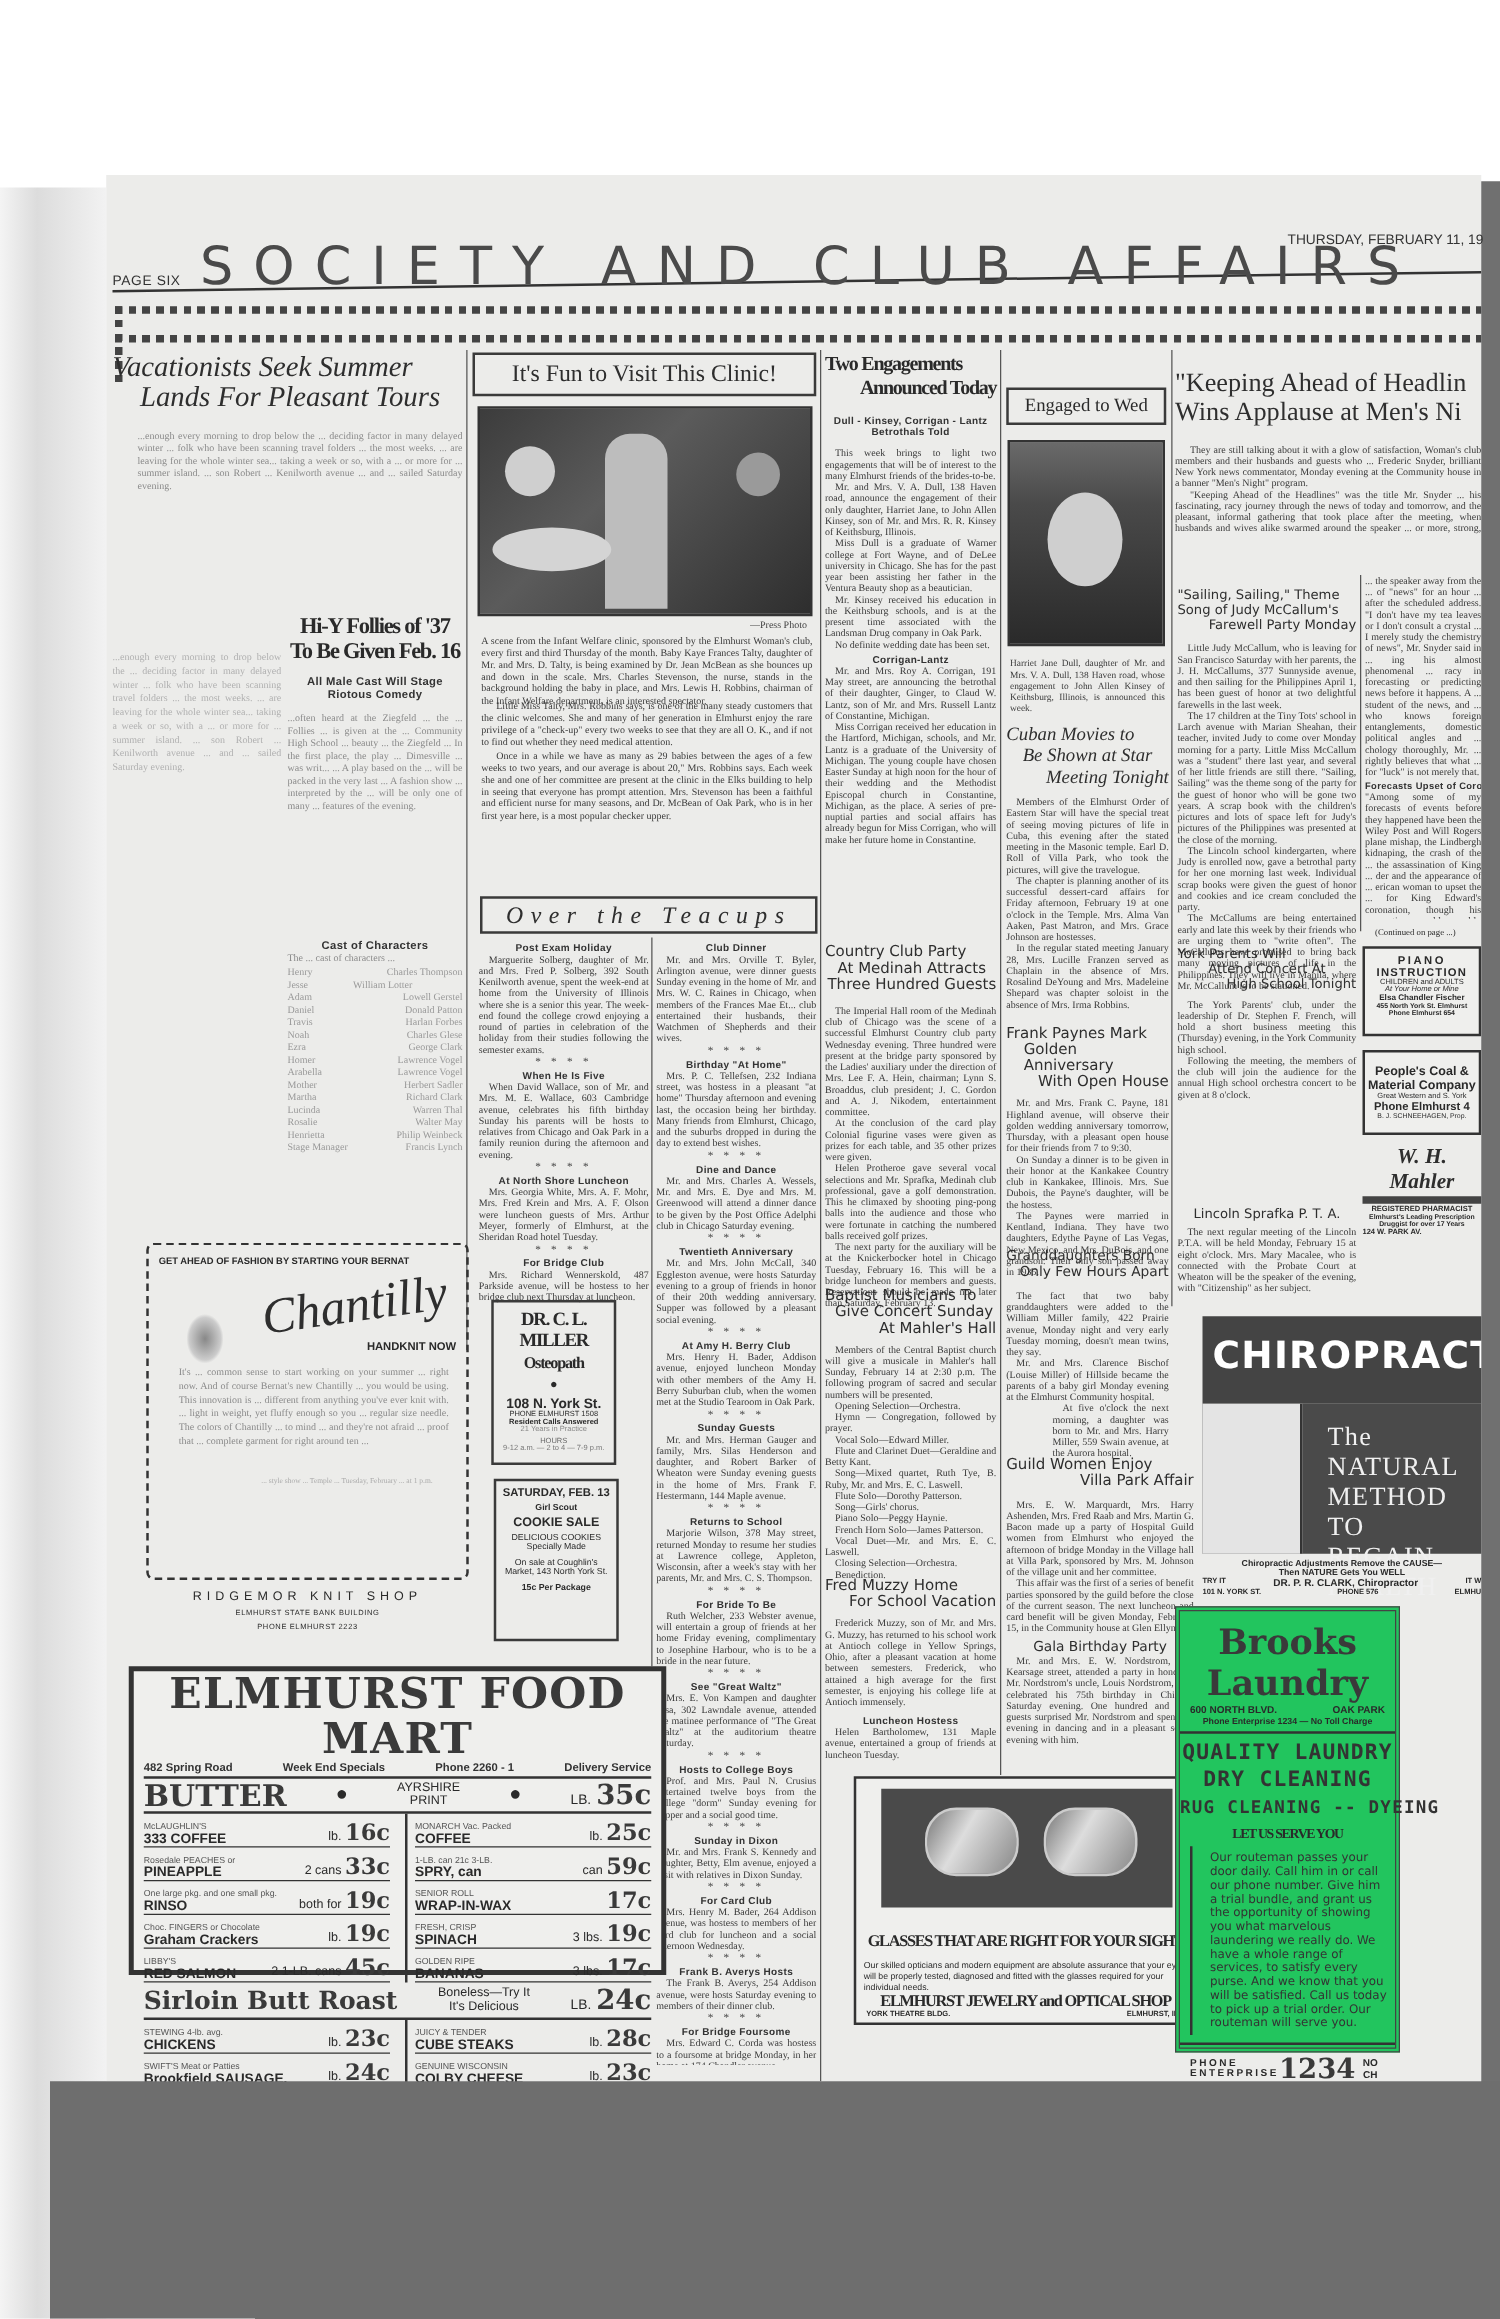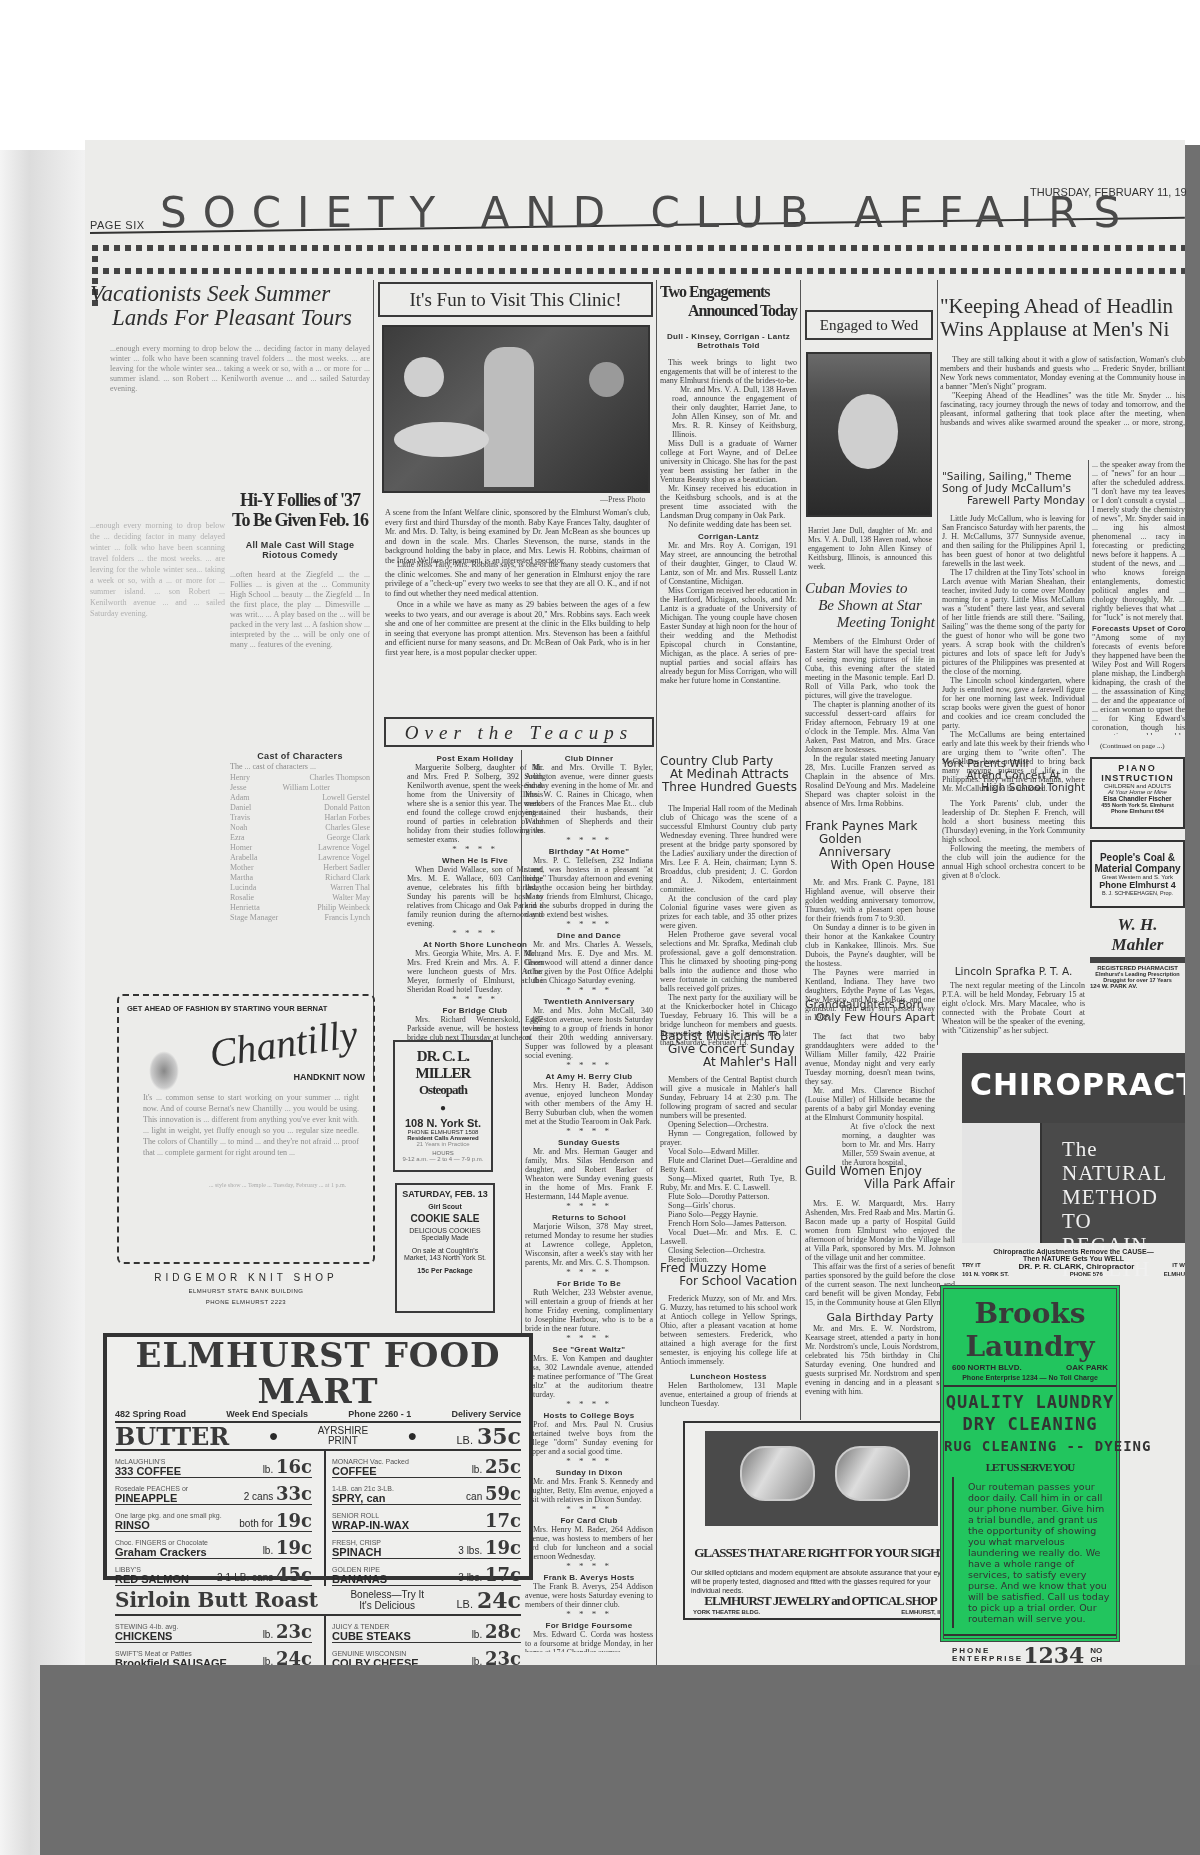--- a/index.html
+++ b/index.html
@@ -380,7 +380,7 @@
   <div class="hed-condensed" style="font-size:16px;line-height:19px;text-align:right;">Announced Today</div>
   <div class="sub-hed" style="font-size:8px;margin-top:12px;">Dull - Kinsey, Corrigan - Lantz Betrothals Told</div>
   <div class="body-text" style="font-size:8px;line-height:9px;margin-top:8px;text-indent:8px;">This week brings to light two engagements that will be of interest to the many Elmhurst friends of the brides-to-be.</div>
-  <div class="body-text" style="font-size:8px;line-height:9px;text-indent:8px;margin-left:12px;">Mr. and Mrs. V. A. Dull, 138 Haven road, announce the engagement of their only daughter, Harriet Jane, to John Allen Kinsey, son of Mr. and Mrs. R. R. Kinsey of Keithsburg, Illinois.</div>
+  <div class="body-text" style="font-size:8px;line-height:9px;text-indent:8px;">Mr. and Mrs. V. A. Dull, 138 Haven road, announce the engagement of their only daughter, Harriet Jane, to John Allen Kinsey, son of Mr. and Mrs. R. R. Kinsey of Keithsburg, Illinois.</div>
   <div class="body-text" style="font-size:8px;line-height:9px;text-indent:8px;">Miss Dull is a graduate of Warner college at Fort Wayne, and of DeLee university in Chicago. She has for the past year been assisting her father in the Ventura Beauty shop as a beautician.</div>
   <div class="body-text" style="font-size:8px;line-height:9px;text-indent:8px;">Mr. Kinsey received his education in the Keithsburg schools, and is at the present time associated with the Landsman Drug company in Oak Park.</div>
   <div class="body-text" style="font-size:8px;line-height:9px;text-indent:8px;">No definite wedding date has been set.</div>

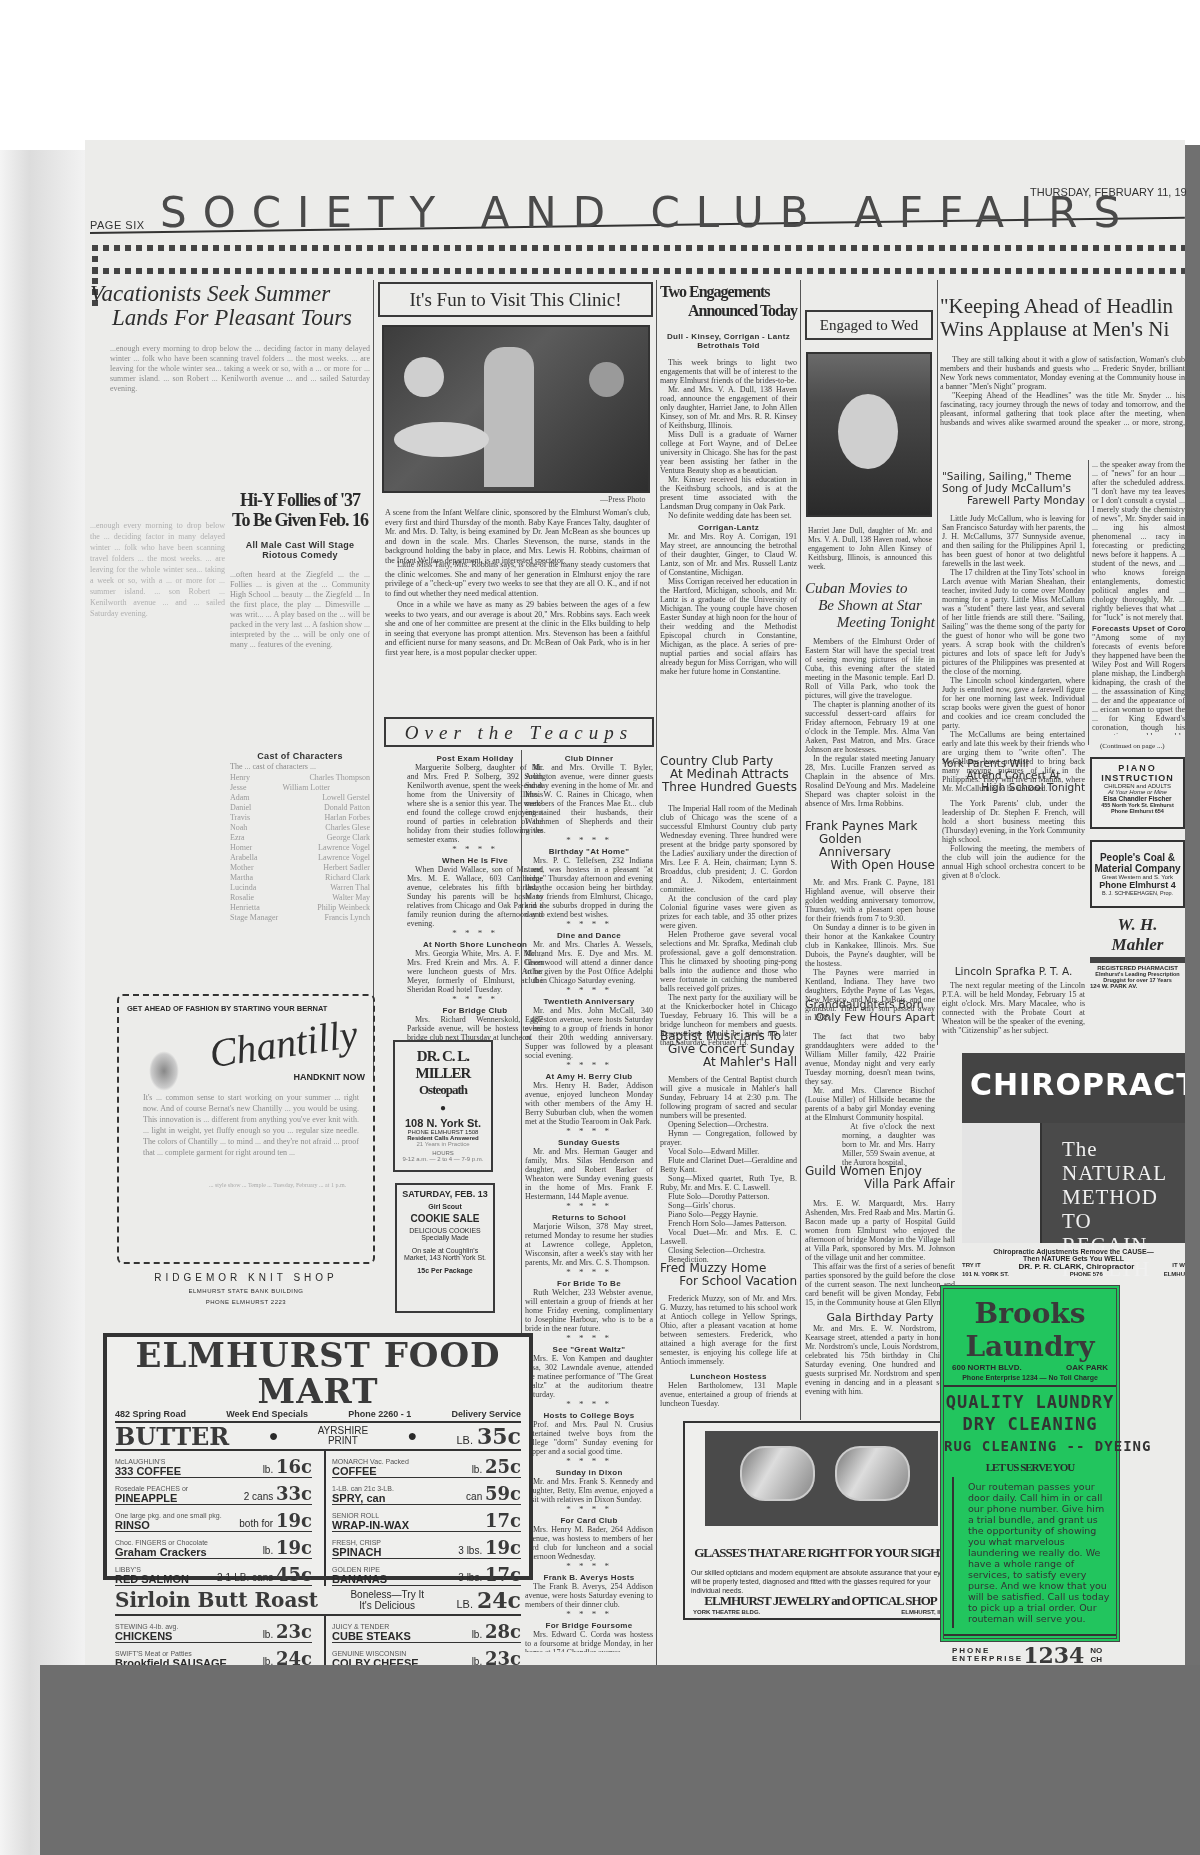--- a/index.html
+++ b/index.html
@@ -496,7 +496,7 @@
   <div class="hed-sans" style="font-size:10.5px;line-height:12px;text-align:right;">Farewell Party Monday</div>
   <div class="body-text" style="font-size:8px;line-height:9px;margin-top:8px;text-indent:8px;">Little Judy McCallum, who is leaving for San Francisco Saturday with her parents, the J. H. McCallums, 377 Sunnyside avenue, and then sailing for the Philippines April 1, has been guest of honor at two delightful farewells in the last week.</div>
   <div class="body-text" style="font-size:8px;line-height:9px;text-indent:8px;">The 17 children at the Tiny Tots' school in Larch avenue with Marian Sheahan, their teacher, invited Judy to come over Monday morning for a party. Little Miss McCallum was a "student" there last year, and several of her little friends are still there. "Sailing, Sailing" was the theme song of the party for the guest of honor who will be gone two years. A scrap book with the children's pictures and lots of space left for Judy's pictures of the Philippines was presented at the close of the morning.</div>
-  <div class="body-text" style="font-size:8px;line-height:9px;text-indent:8px;">The Lincoln school kindergarten, where Judy is enrolled now, gave a farewell figure for her one morning last week. Individual scrap books were given the guest of honor and cookies and ice cream concluded the party.</div>
+  <div class="body-text" style="font-size:8px;line-height:9px;text-indent:8px;">The Lincoln school kindergarten, where Judy is enrolled now, gave a betrothal party for her one morning last week. Individual scrap books were given the guest of honor and cookies and ice cream concluded the party.</div>
   <div class="body-text" style="font-size:8px;line-height:9px;text-indent:8px;">The McCallums are being entertained early and late this week by their friends who are urging them to "write often". The McCallums have promised to bring back many moving pictures of life in the Philippines. They will live in Manila, where Mr. McCallum is to be stationed.</div>
 </div>
 <div class="col-rule" style="left:1088px;top:460px;height:285px;"></div>

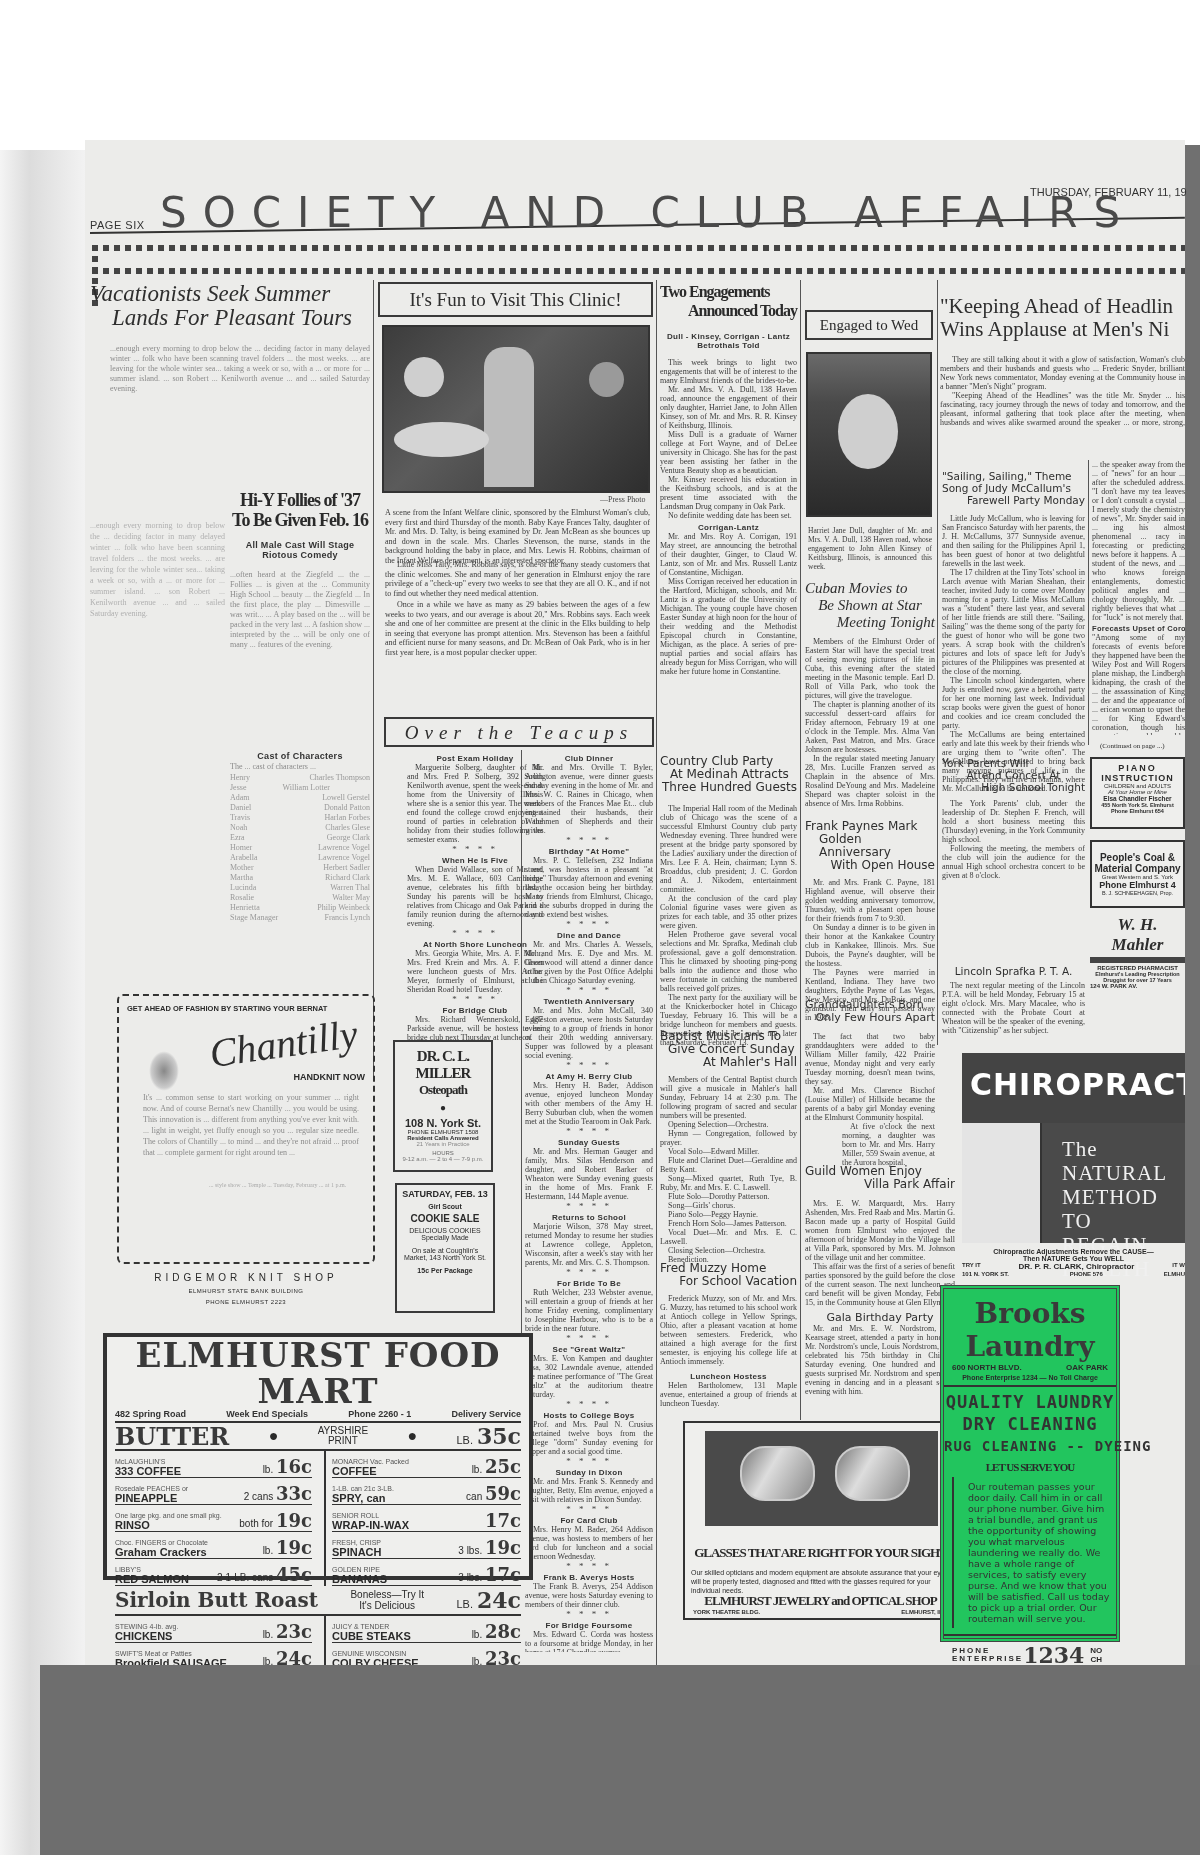--- a/index.html
+++ b/index.html
@@ -192,7 +192,7 @@
   <div class="hed-italic" style="font-size:19px;line-height:27px;text-align:center;letter-spacing:6px;">Over the Teacups</div>
 </div>
 <div class="col-rule" style="left:521px;top:750px;height:650px;"></div>
-<div id="teacups-left" class="abs" style="left:383px;top:752px;width:136px;margin-left:24px;">
+<div id="teacups-left" class="abs" style="left:383px;top:752px;width:136px;">
     <div class="sub-hed" style="font-size:8px;margin-top:2px;">Post Exam Holiday</div>
     <div class="body-text" style="font-size:8px;line-height:9px;text-indent:8px;">Marguerite Solberg, daughter of Mr. and Mrs. Fred P. Solberg, 392 South Kenilworth avenue, spent the week-end at home from the University of Illinois where she is a senior this year. The week-end found the college crowd enjoying a round of parties in celebration of the holiday from their studies following the semester exams.</div>
     <div class="stars">* * * *</div>

